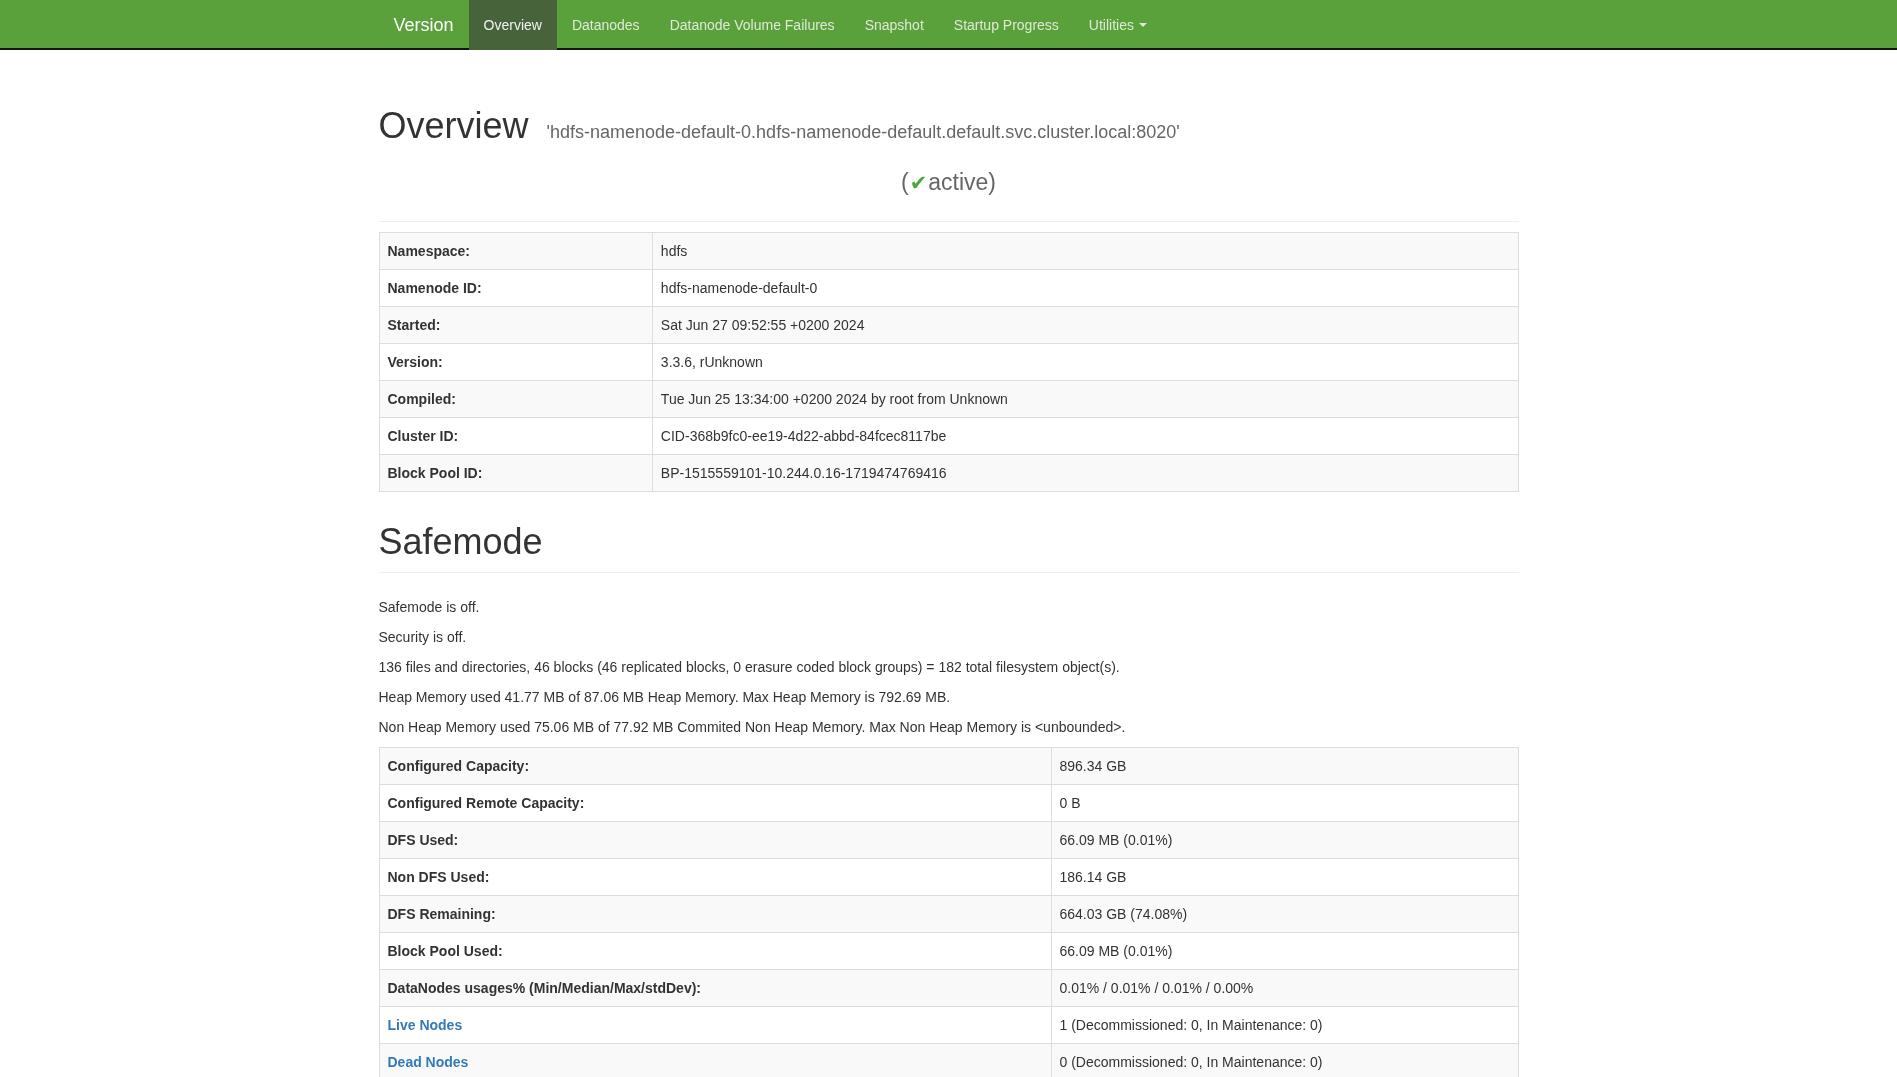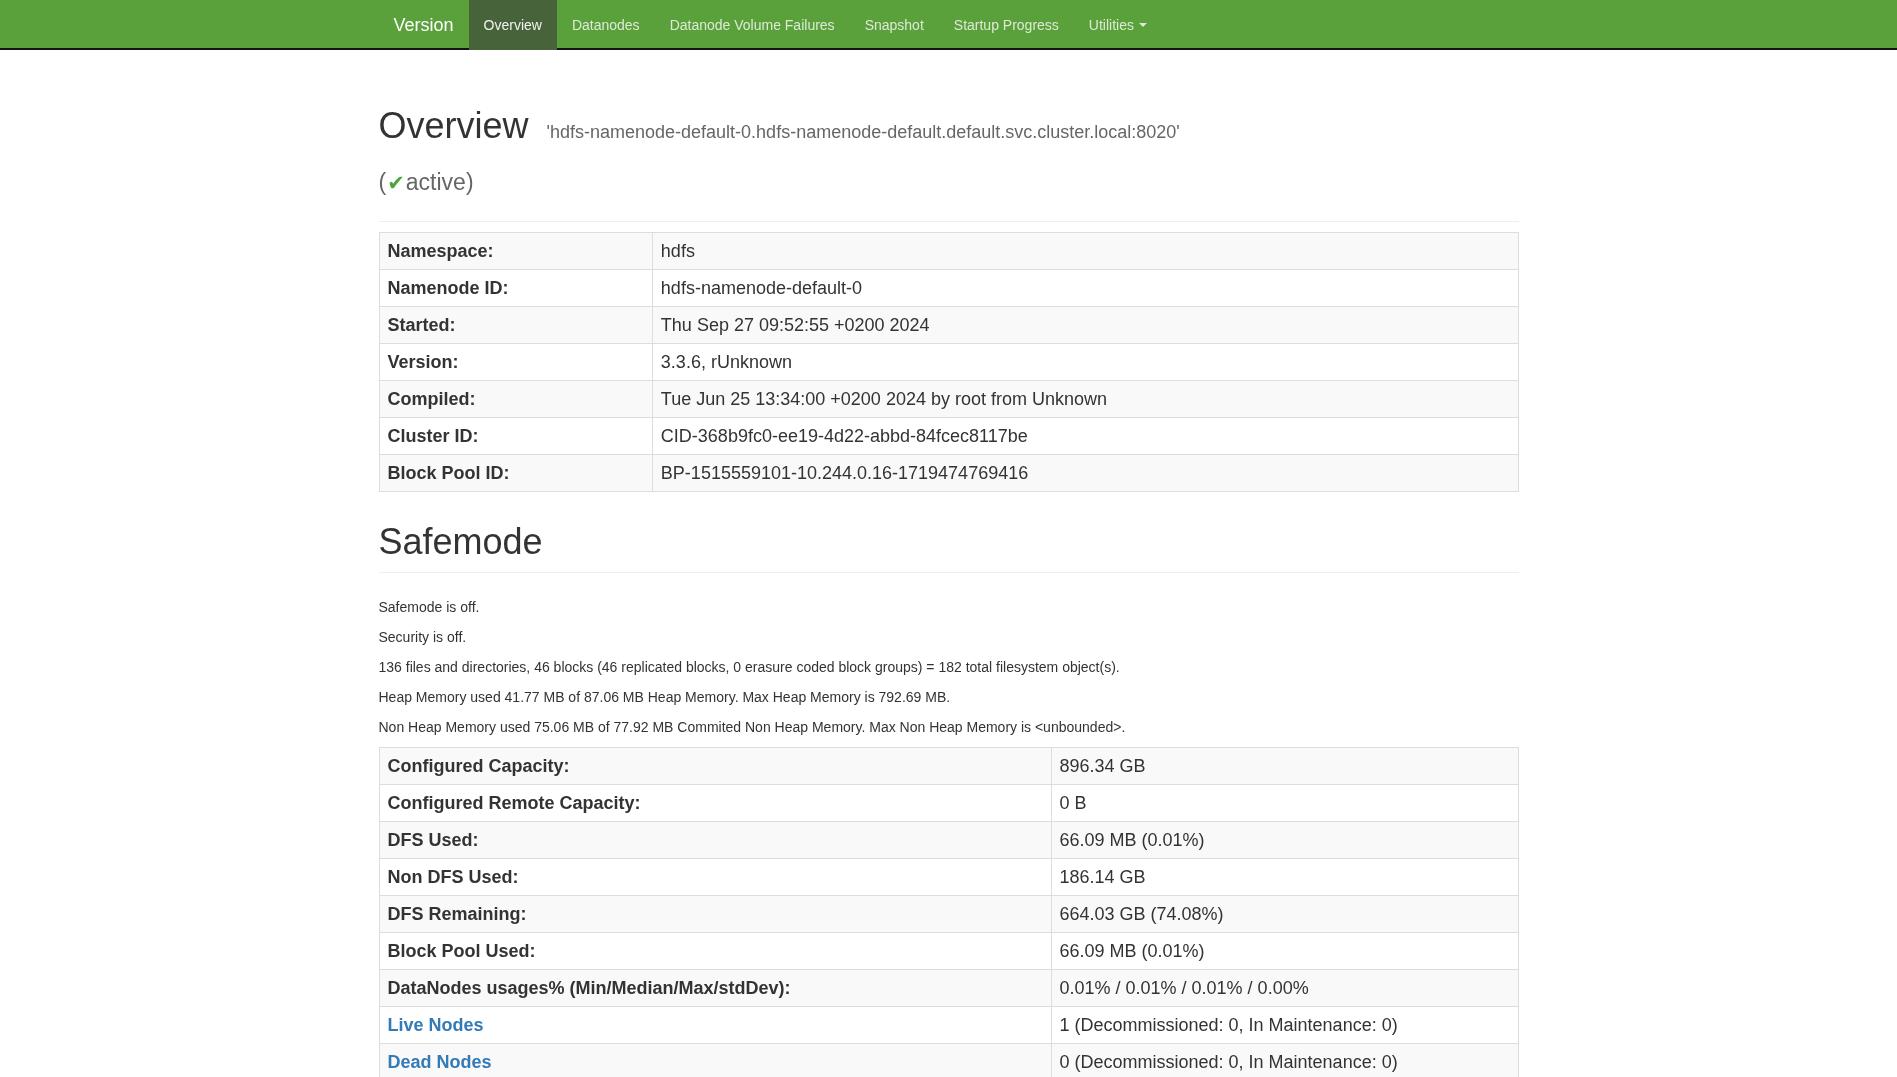--- a/index.html
+++ b/index.html
@@ -46,7 +46,7 @@
     font-weight: 400; color: #333;
   }
   h1 .sub { font-size: 18px; color: #666; font-weight: 400; margin-left: 8px; }
-  .title-status { margin-top: 14px; font-size: 23px; color: #666; line-height: 32px; }
+  .title-status { margin-top: 14px; font-size: 23px; color: #666; line-height: 32px; text-align: center; }
   .check-glyph { color: #4ca63c; font-size: 21px; padding: 0 1px; }
 
   

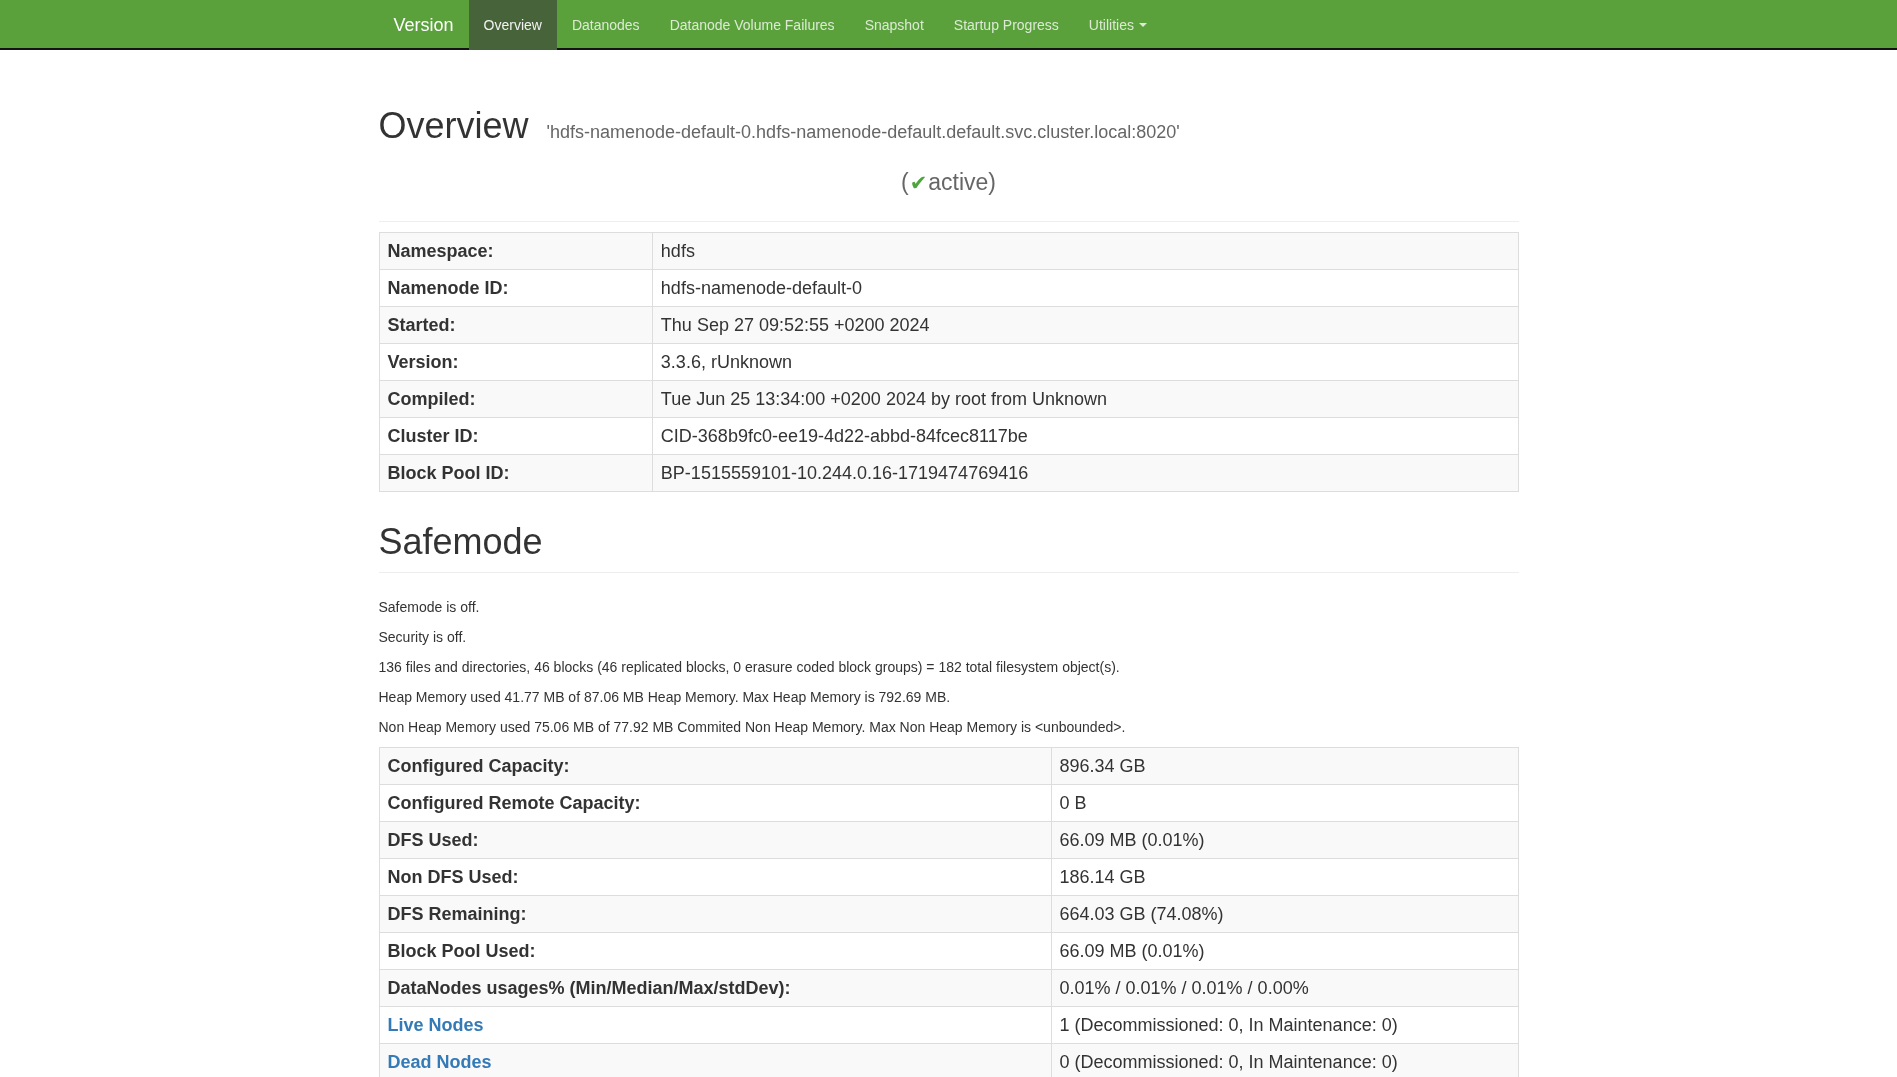--- a/index.html
+++ b/index.html
@@ -53,7 +53,7 @@
   table.grid {
     width: 100%; border-collapse: collapse;
     border: 1px solid #ddd; margin: 10px 0 20px 0;
-    font-size: 18px;
+    font-size: 14px;
   }
   table.grid th, table.grid td {
     border: 1px solid #ddd; padding: 8px;

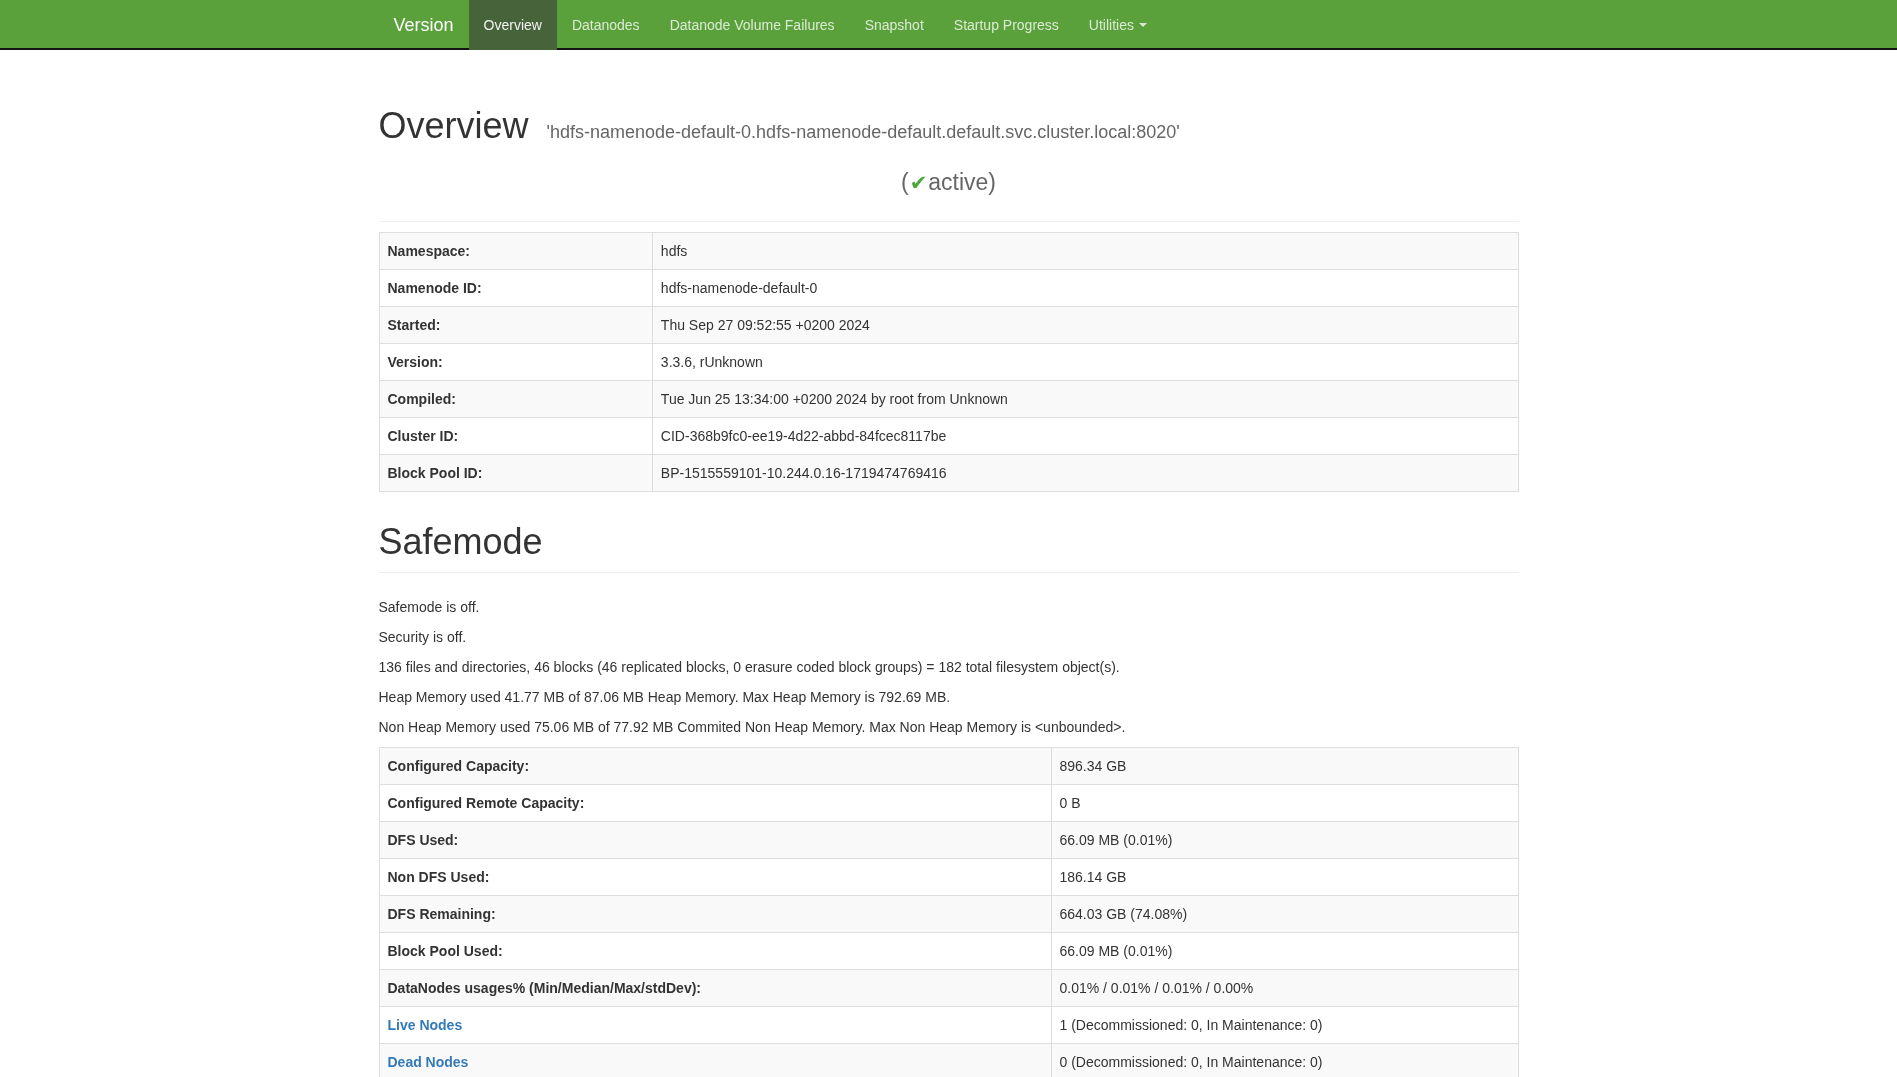--- a/index.html
+++ b/index.html
@@ -123,7 +123,7 @@
       </tr>
       <tr>
         <th>Started:</th>
-        <td>Thu Sep 27 09:52:55 +0200 2024</td>
+        <td>Sat Jun 27 09:52:55 +0200 2024</td>
       </tr>
       <tr>
         <th>Version:</th>

